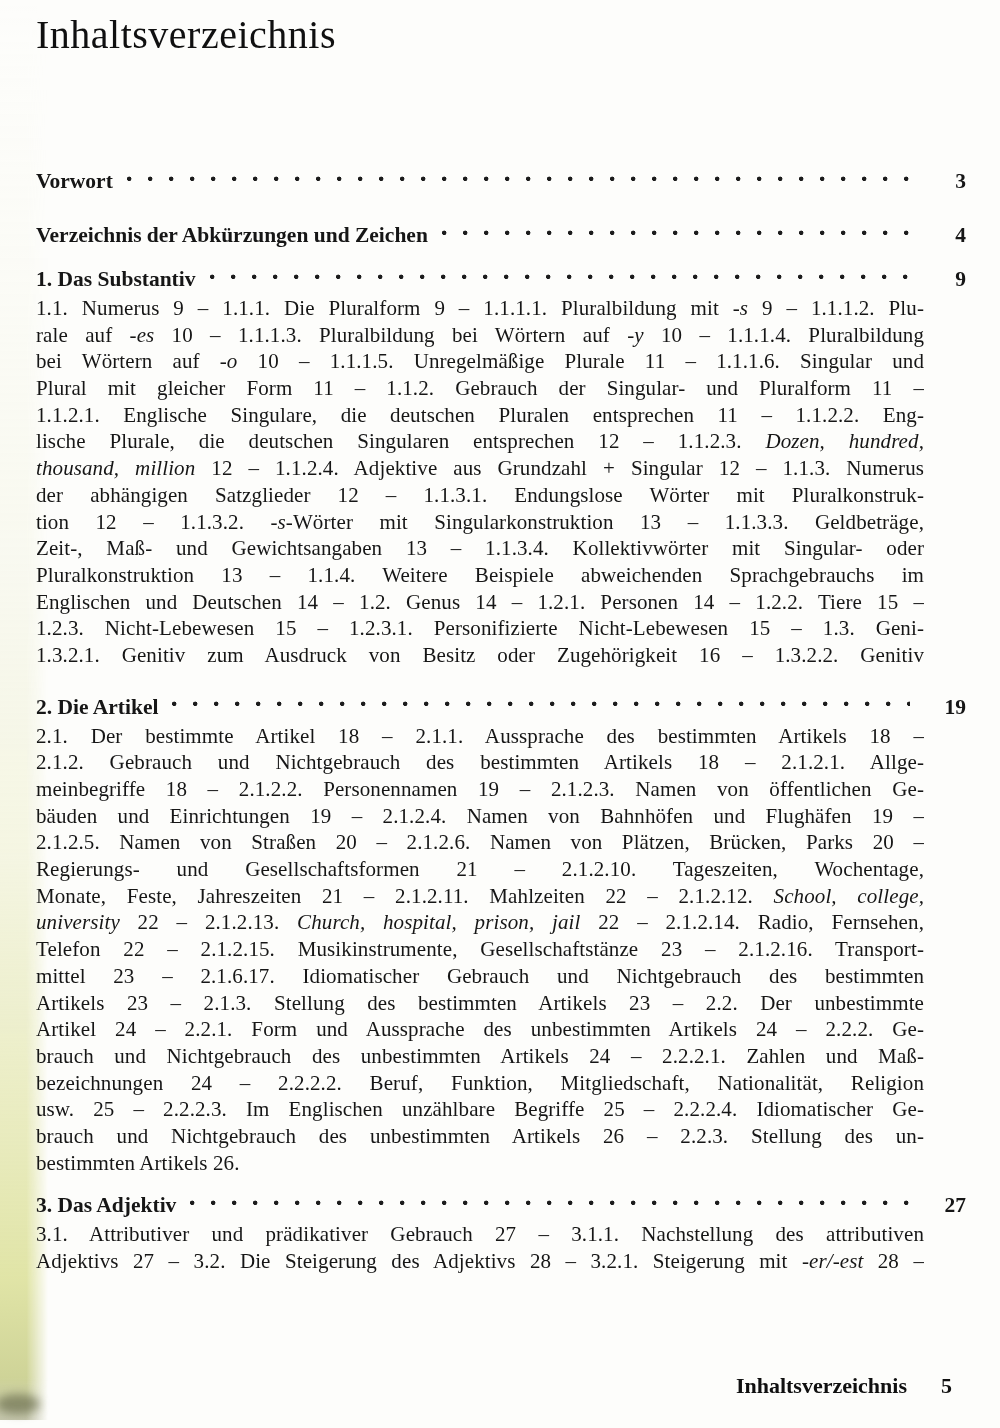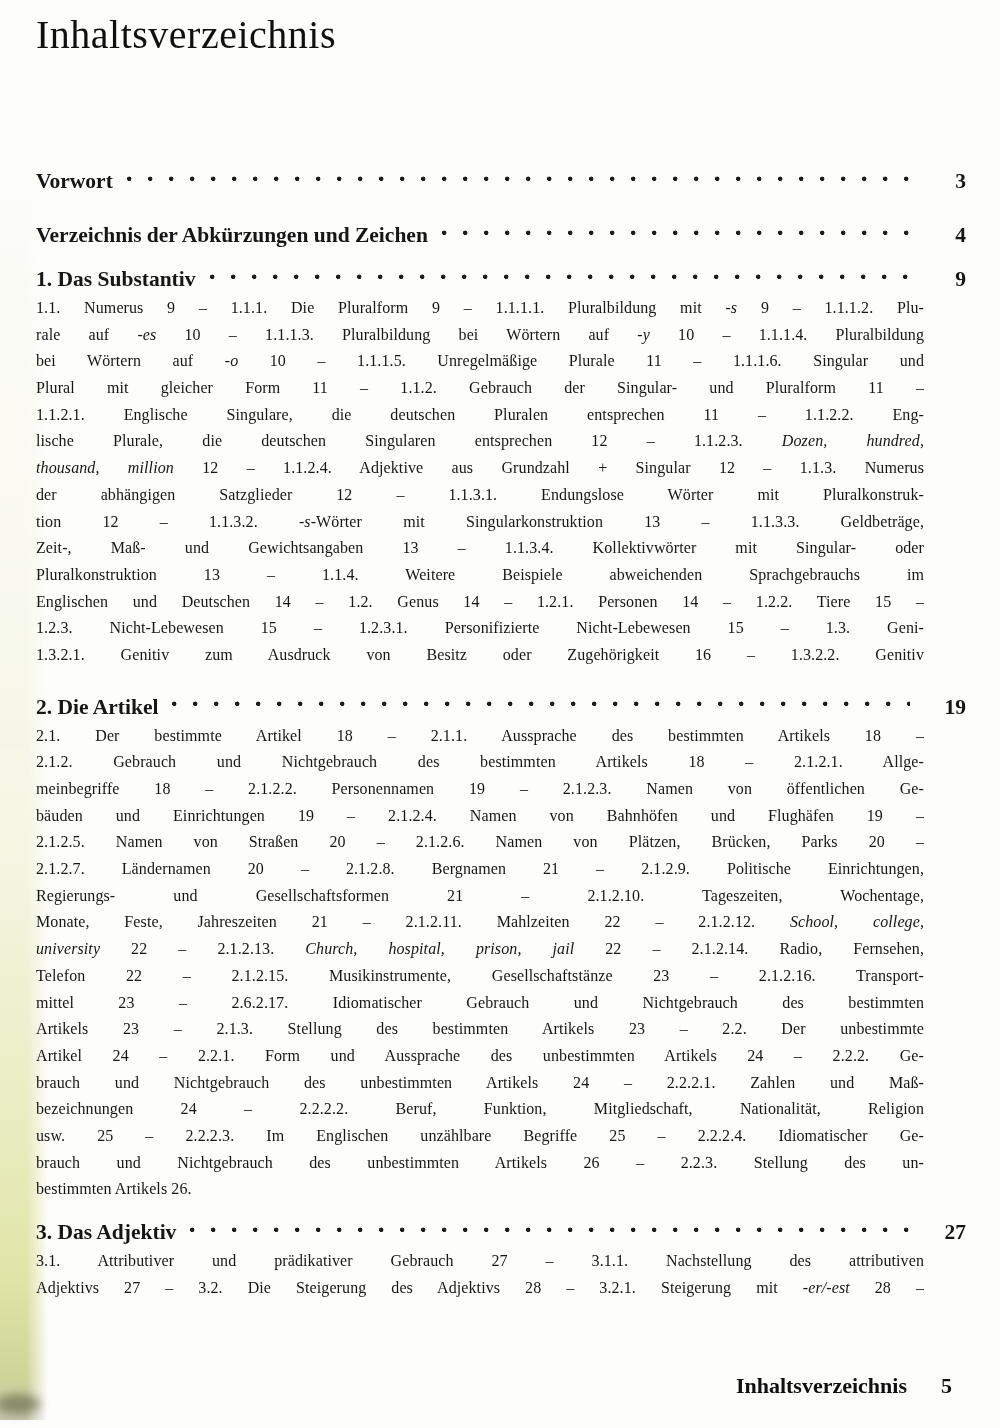--- a/index.html
+++ b/index.html
@@ -67,7 +67,7 @@
   .para {
     width: 888px;
     margin-top: 2px;
-    font-size: 16px;
+    font-size: 21px;
     letter-spacing: 0.1px;
   }
   .jline {

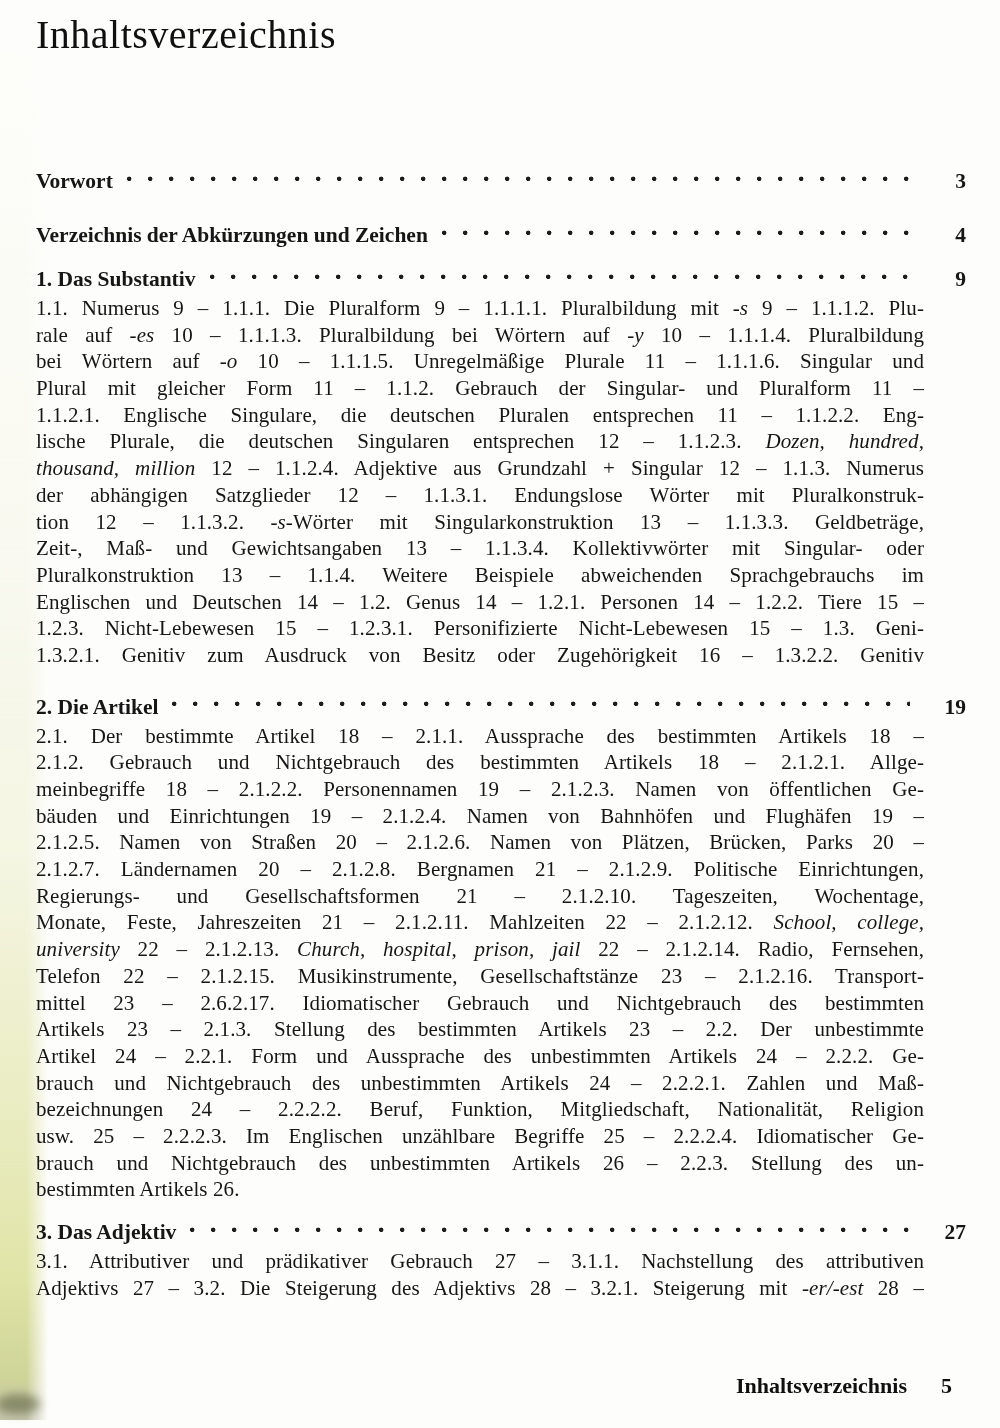--- a/index.html
+++ b/index.html
@@ -152,7 +152,6 @@
           <div class="jline"><span>meinbegriffe 18 – 2.1.2.2. Personennamen 19 – 2.1.2.3. Namen von öffentlichen Ge-</span></div>
           <div class="jline"><span>bäuden und Einrichtungen 19 – 2.1.2.4. Namen von Bahnhöfen und Flughäfen 19 –</span></div>
           <div class="jline"><span>2.1.2.5. Namen von Straßen 20 – 2.1.2.6. Namen von Plätzen, Brücken, Parks 20 –</span></div>
-          <div class="jline"><span>2.1.2.7. Ländernamen 20 – 2.1.2.8. Bergnamen 21 – 2.1.2.9. Politische Einrichtungen,</span></div>
           <div class="jline"><span>Regierungs- und Gesellschaftsformen 21 – 2.1.2.10. Tageszeiten, Wochentage,</span></div>
           <div class="jline"><span>Monate, Feste, Jahreszeiten 21 – 2.1.2.11. Mahlzeiten 22 – 2.1.2.12. </span><span class="it">School, college,</span></div>
           <div class="jline"><span class="it">university</span><span> 22 – 2.1.2.13. </span><span class="it">Church, hospital, prison, jail</span><span> 22 – 2.1.2.14. Radio, Fernsehen,</span></div>

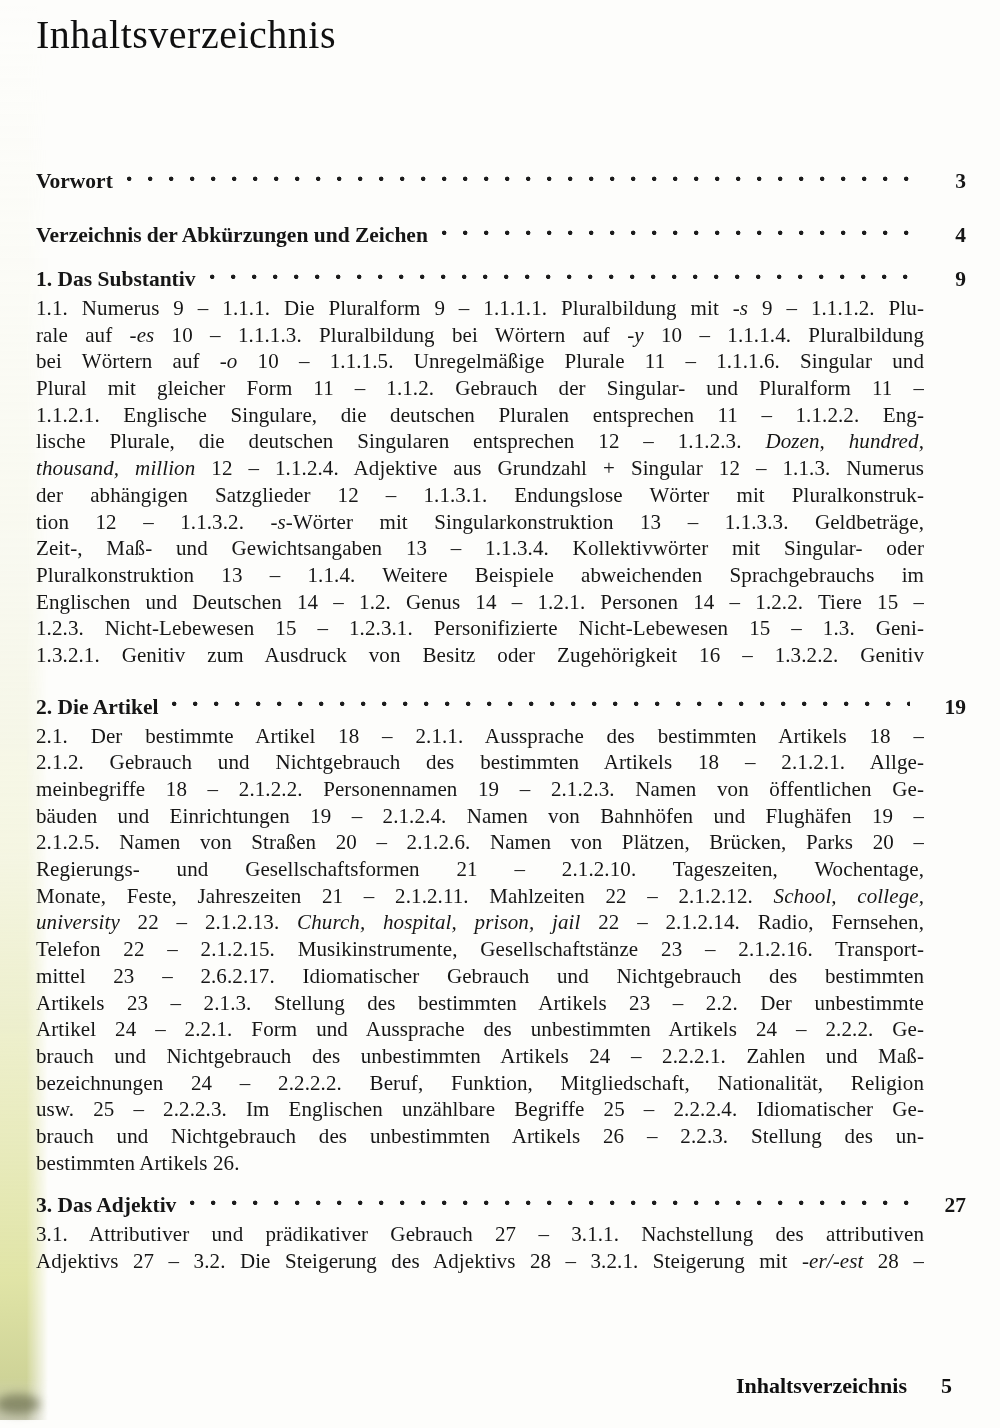--- a/index.html
+++ b/index.html
@@ -156,7 +156,7 @@
           <div class="jline"><span>Monate, Feste, Jahreszeiten 21 – 2.1.2.11. Mahlzeiten 22 – 2.1.2.12. </span><span class="it">School, college,</span></div>
           <div class="jline"><span class="it">university</span><span> 22 – 2.1.2.13. </span><span class="it">Church, hospital, prison, jail</span><span> 22 – 2.1.2.14. Radio, Fernsehen,</span></div>
           <div class="jline"><span>Telefon 22 – 2.1.2.15. Musikinstrumente, Gesellschaftstänze 23 – 2.1.2.16. Transport-</span></div>
-          <div class="jline"><span>mittel 23 – 2.6.2.17. Idiomatischer Gebrauch und Nichtgebrauch des bestimmten</span></div>
+          <div class="jline"><span>mittel 23 – 2.1.6.17. Idiomatischer Gebrauch und Nichtgebrauch des bestimmten</span></div>
           <div class="jline"><span>Artikels 23 – 2.1.3. Stellung des bestimmten Artikels 23 – 2.2. Der unbestimmte</span></div>
           <div class="jline"><span>Artikel 24 – 2.2.1. Form und Aussprache des unbestimmten Artikels 24 – 2.2.2. Ge-</span></div>
           <div class="jline"><span>brauch und Nichtgebrauch des unbestimmten Artikels 24 – 2.2.2.1. Zahlen und Maß-</span></div>

